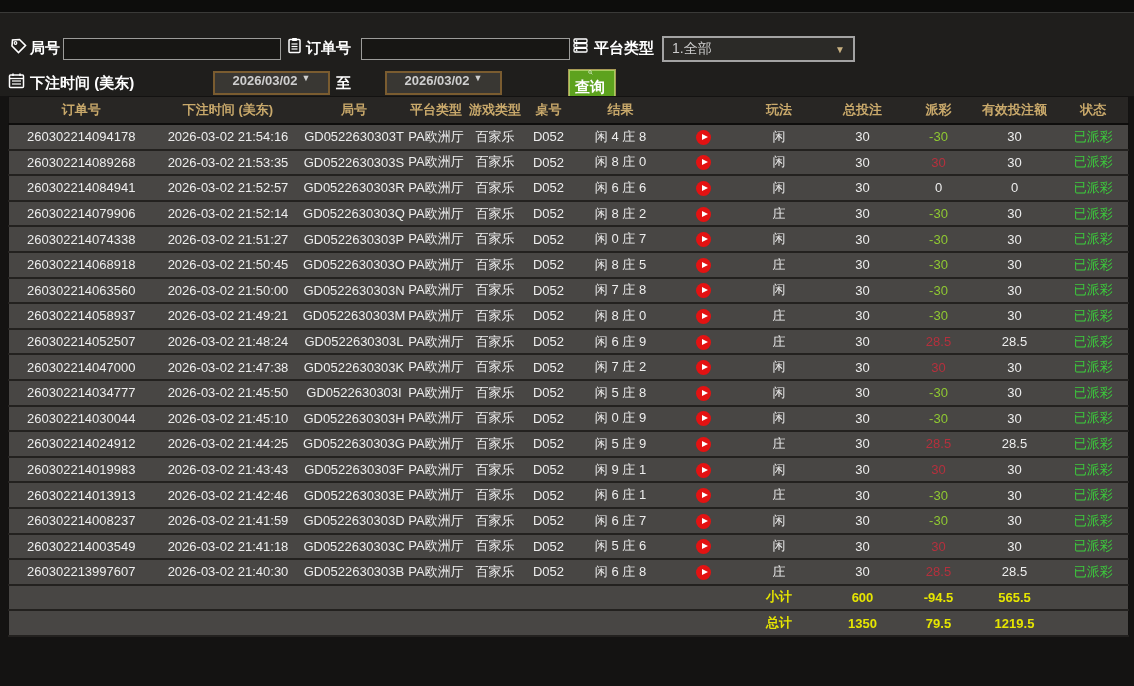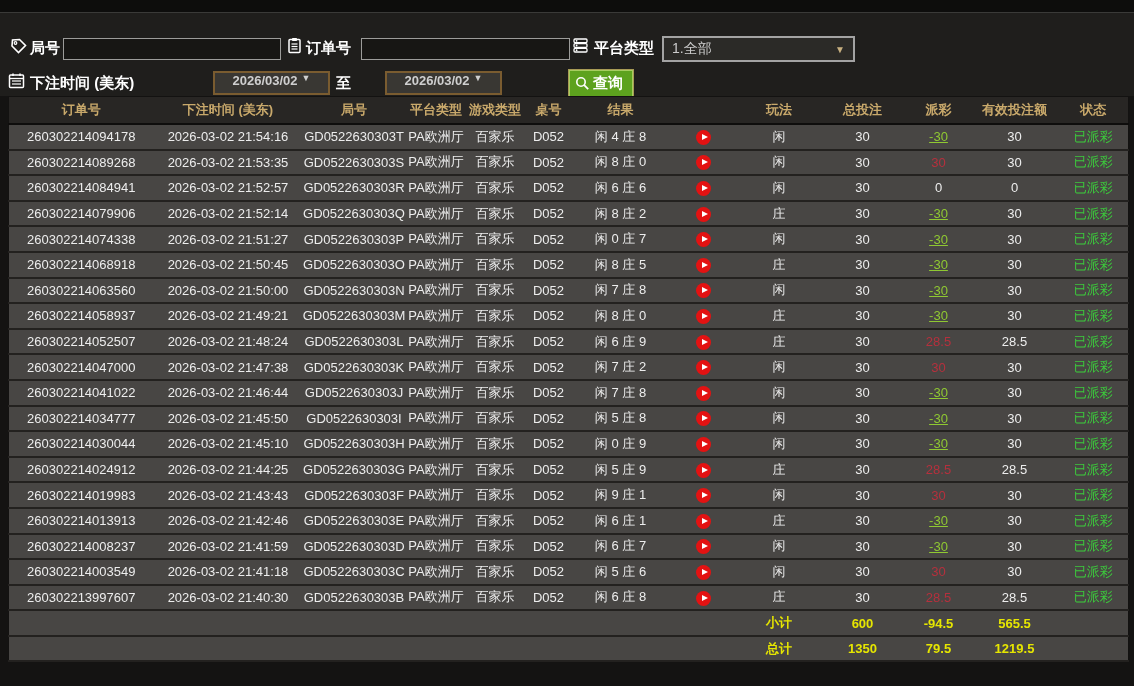--- a/index.html
+++ b/index.html
@@ -22,7 +22,7 @@
   .date-box .arrow{font-size:9px;color:#cfcfcf;}
   .search-btn{position:absolute;left:568px;top:56px;height:29px;padding:0 10px 0 6px;
               background:#5da21e;border:1px solid #a79a55;box-shadow:inset 0 0 0 1px rgba(225,240,150,.55);
-              color:#fff;font-size:15px;font-weight:bold;display:flex;align-items:center;gap:3px;cursor:pointer;}
+              color:#fff;font-size:15px;font-weight:bold;display:flex;align-items:center;gap:3px;cursor:pointer;flex-direction:column;}
   .search-btn svg{width:15px;height:15px;}
   
   .bets{position:absolute;left:8px;top:96px;width:1118px;border-collapse:collapse;table-layout:fixed;

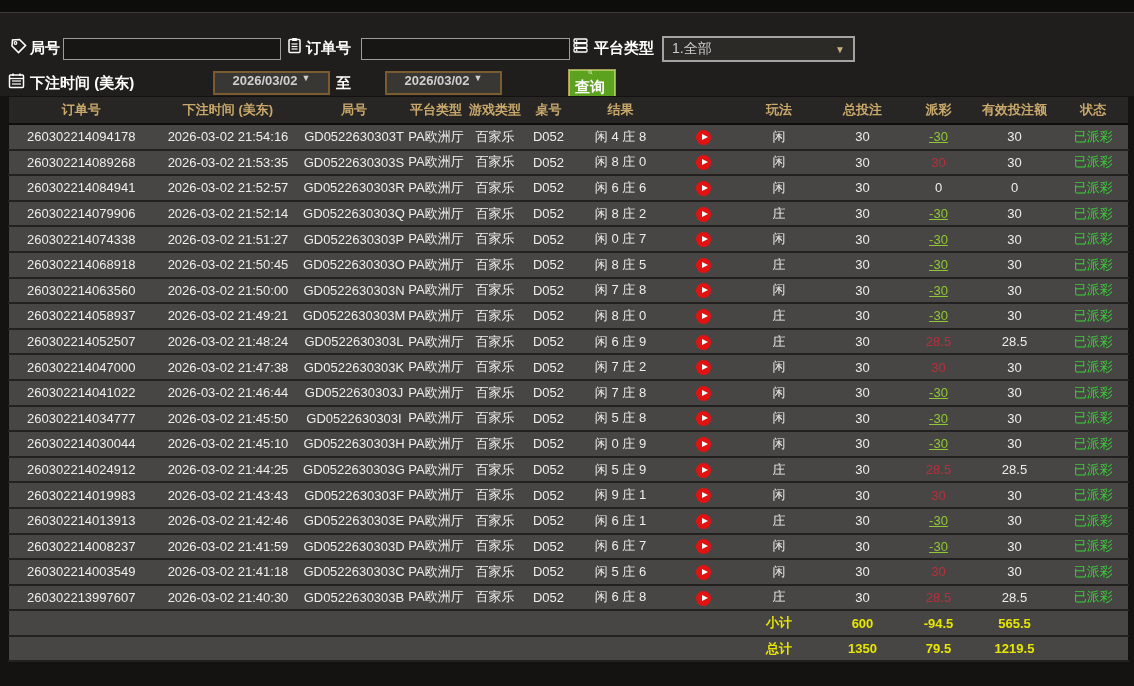--- a/index.html
+++ b/index.html
@@ -31,7 +31,7 @@
            border-bottom:2px solid #0e0d0c;padding:0;white-space:nowrap;}
   .bets td{background:#484644;color:#ededed;font-size:13px;height:23.6px;text-align:center;
            padding:0;border-bottom:2px solid #23211f;white-space:nowrap;overflow:hidden;}
-  .bets td.neg{color:#8fc832;text-decoration:underline;}
+  .bets td.neg{color:#8fc832;}
   .bets td.pos{color:#b5303d;}
   .bets td.zero{color:#ededed;}
   .bets td.status{color:#3ccb3c;}

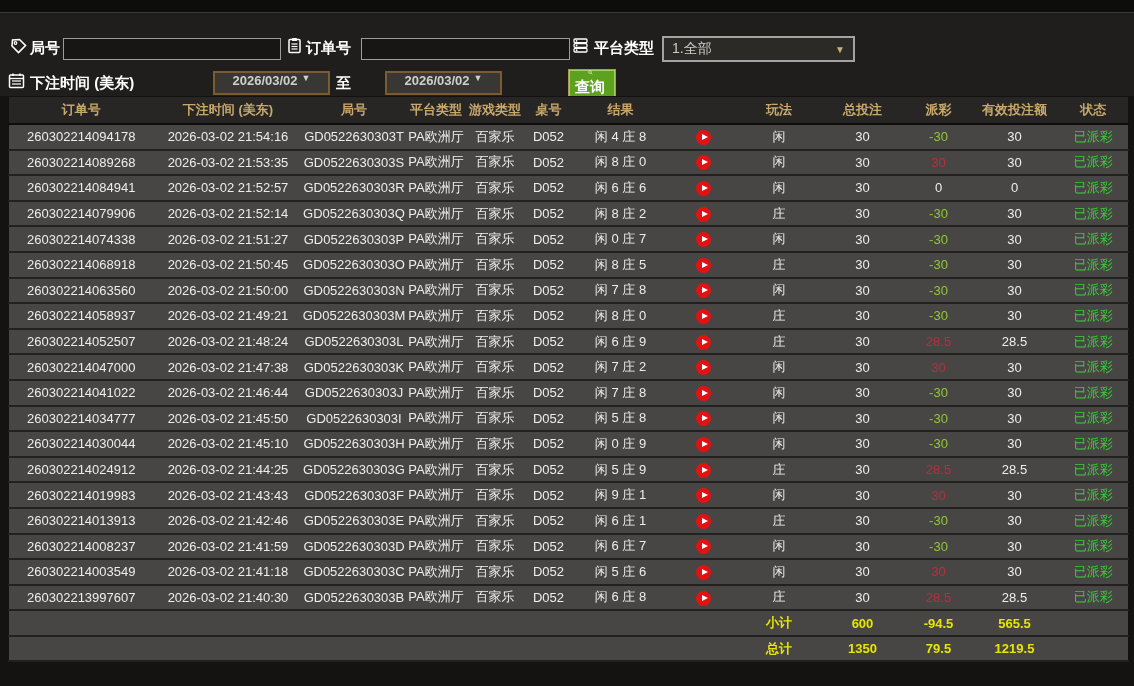--- a/index.html
+++ b/index.html
@@ -300,21 +300,6 @@
         <td class="status">已派彩</td>
       </tr>
       <tr>
-        <td>260302214041022</td>
-        <td>2026-03-02 21:46:44</td>
-        <td>GD0522630303J</td>
-        <td>PA欧洲厅</td>
-        <td>百家乐</td>
-        <td>D052</td>
-        <td>闲 7 庄 8</td>
-        <td><span class="play-btn"></span></td>
-        <td>闲</td>
-        <td>30</td>
-        <td class="neg">-30</td>
-        <td>30</td>
-        <td class="status">已派彩</td>
-      </tr>
-      <tr>
         <td>260302214034777</td>
         <td>2026-03-02 21:45:50</td>
         <td>GD0522630303I</td>

